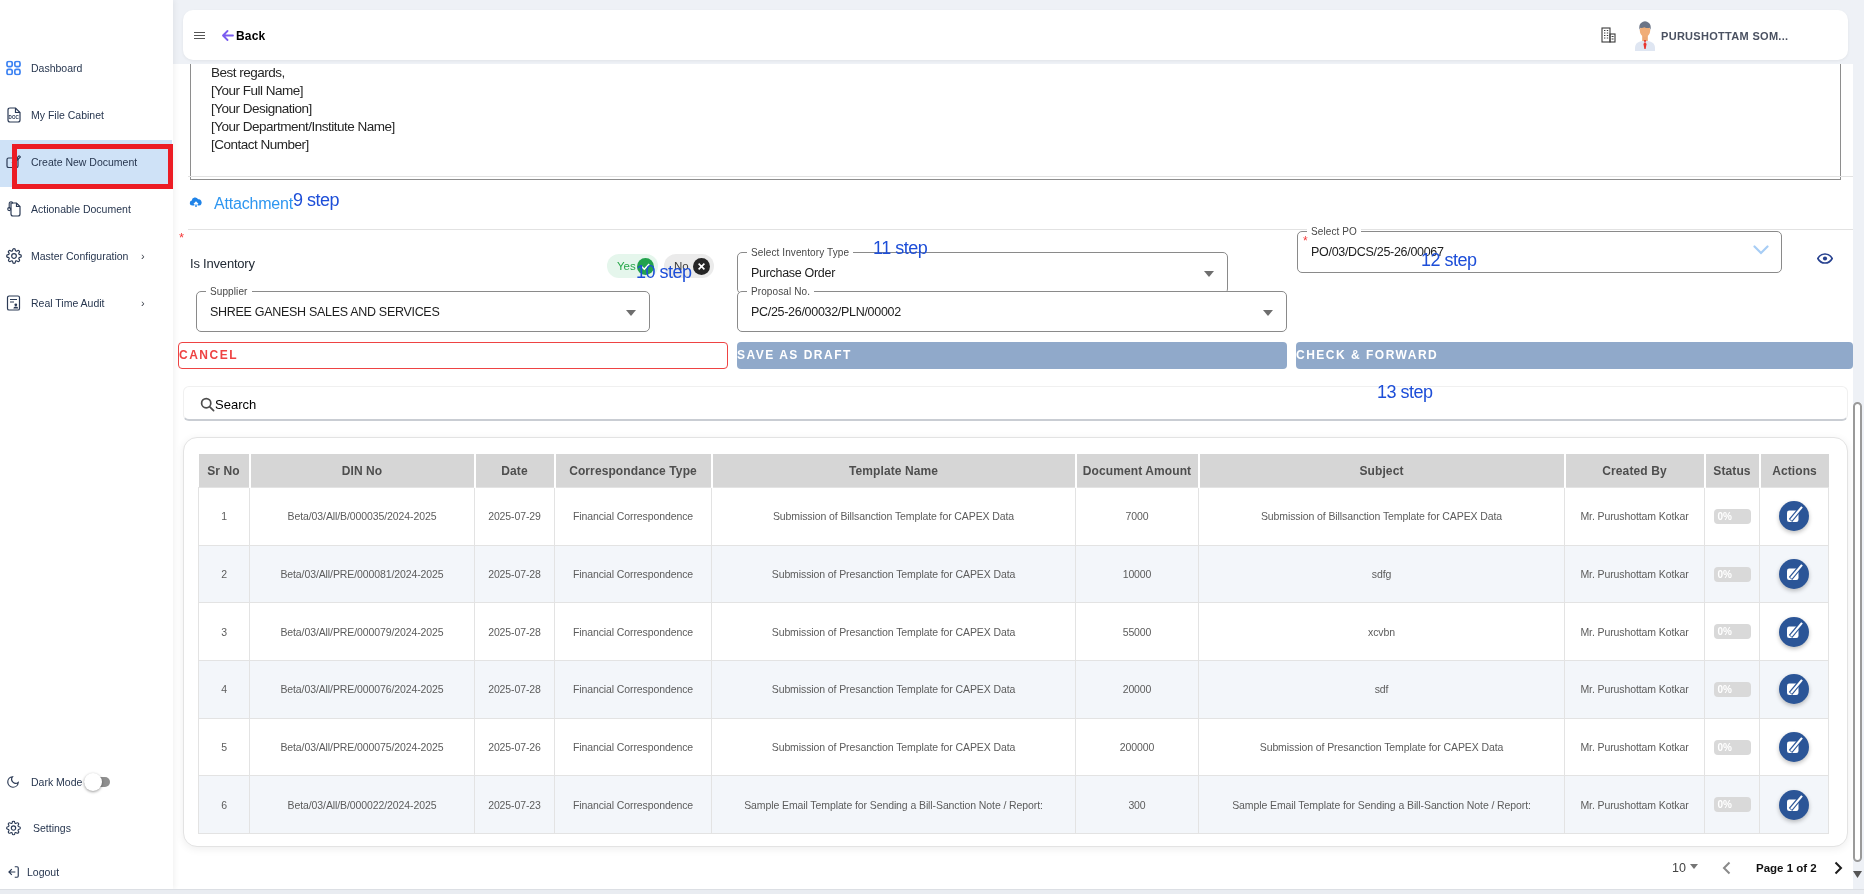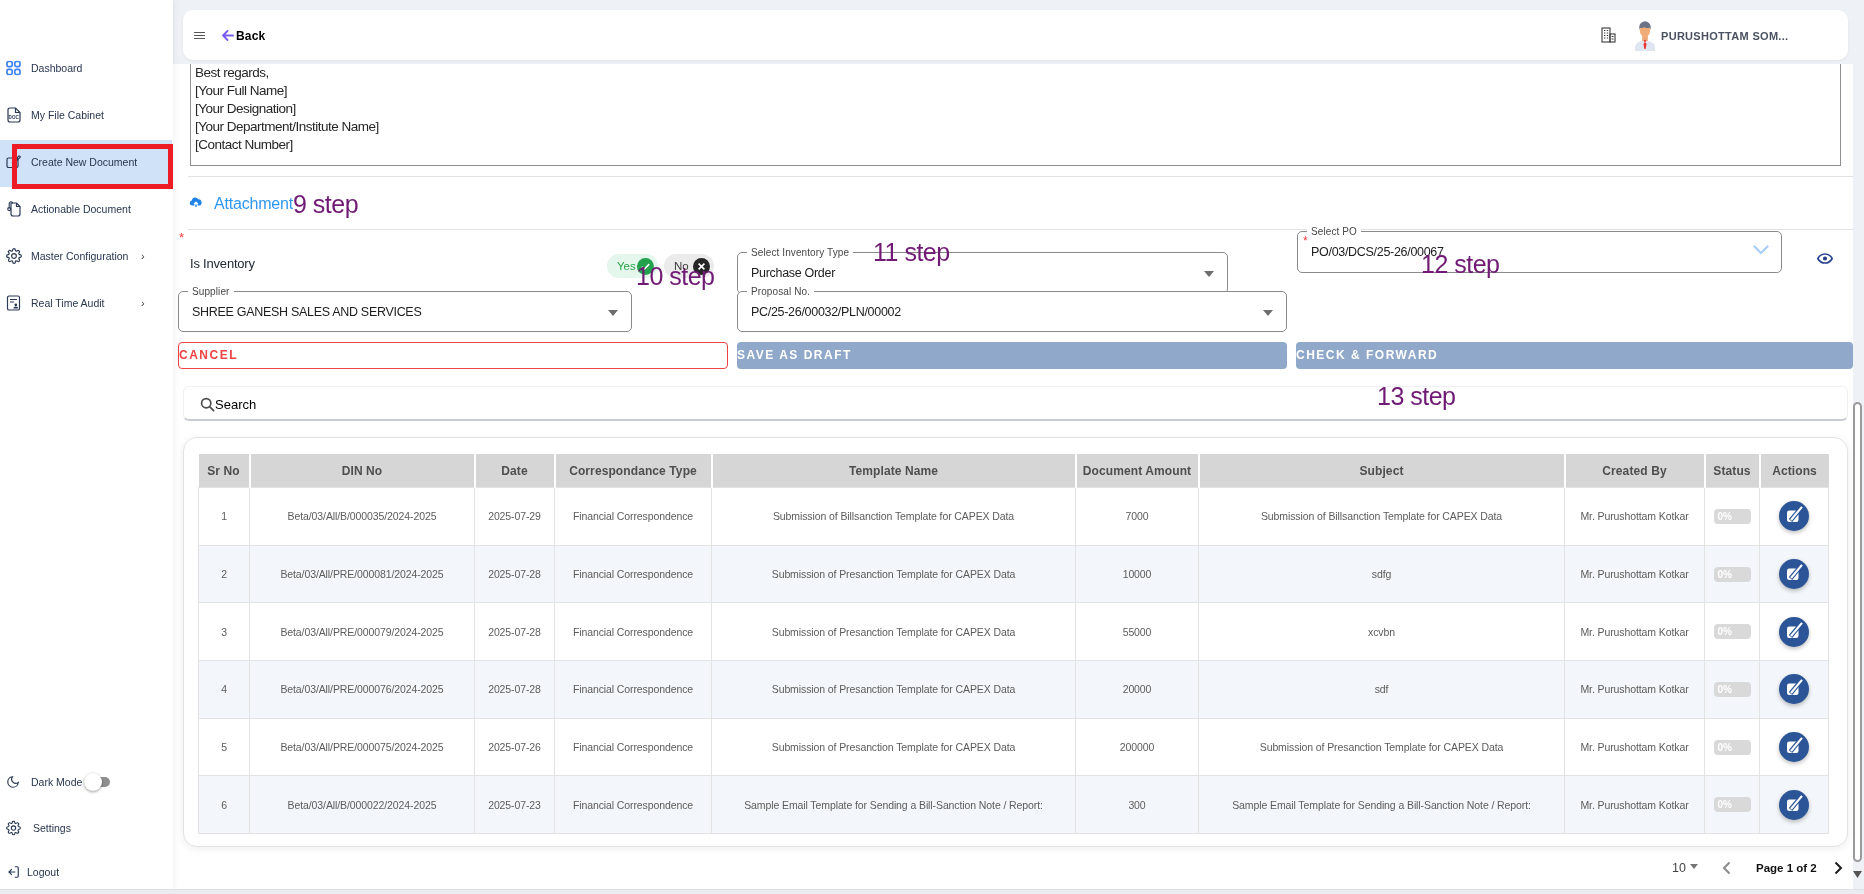--- a/index.html
+++ b/index.html
@@ -24,7 +24,7 @@
   #back { left:236px; top:28.5px; color:#000000; font-weight:bold; font-size:12px; letter-spacing:0.2px; }
   #uname { left:1661px; top:29.5px; font-size:11px; font-weight:bold; color:#4a5161; letter-spacing:0.3px; }
   
-  #txtarea { left:190px; top:64px; width:1651px; height:102px; border:1px solid #8e8e8e; border-top:none; background:#fff; font-size:13.5px; line-height:18px; color:#262626; padding:0 4px; letter-spacing:-0.5px;}
+  #txtarea { left:190px; top:64px; width:1651px; height:116px; border:1px solid #8e8e8e; border-top:none; background:#fff; font-size:13.5px; line-height:18px; color:#262626; padding:0 20px; letter-spacing:-0.5px;}
   .hline { position:absolute; height:1px; background:#e2e2e2; }
   #attach { left:214px; top:194.5px; font-size:16px; color:#2e96f0; font-weight:400; letter-spacing:-0.2px;}
   .redstep { position:absolute; color:#701a75; font-size:25px; letter-spacing:-0.5px; z-index:9; font-weight:400;}

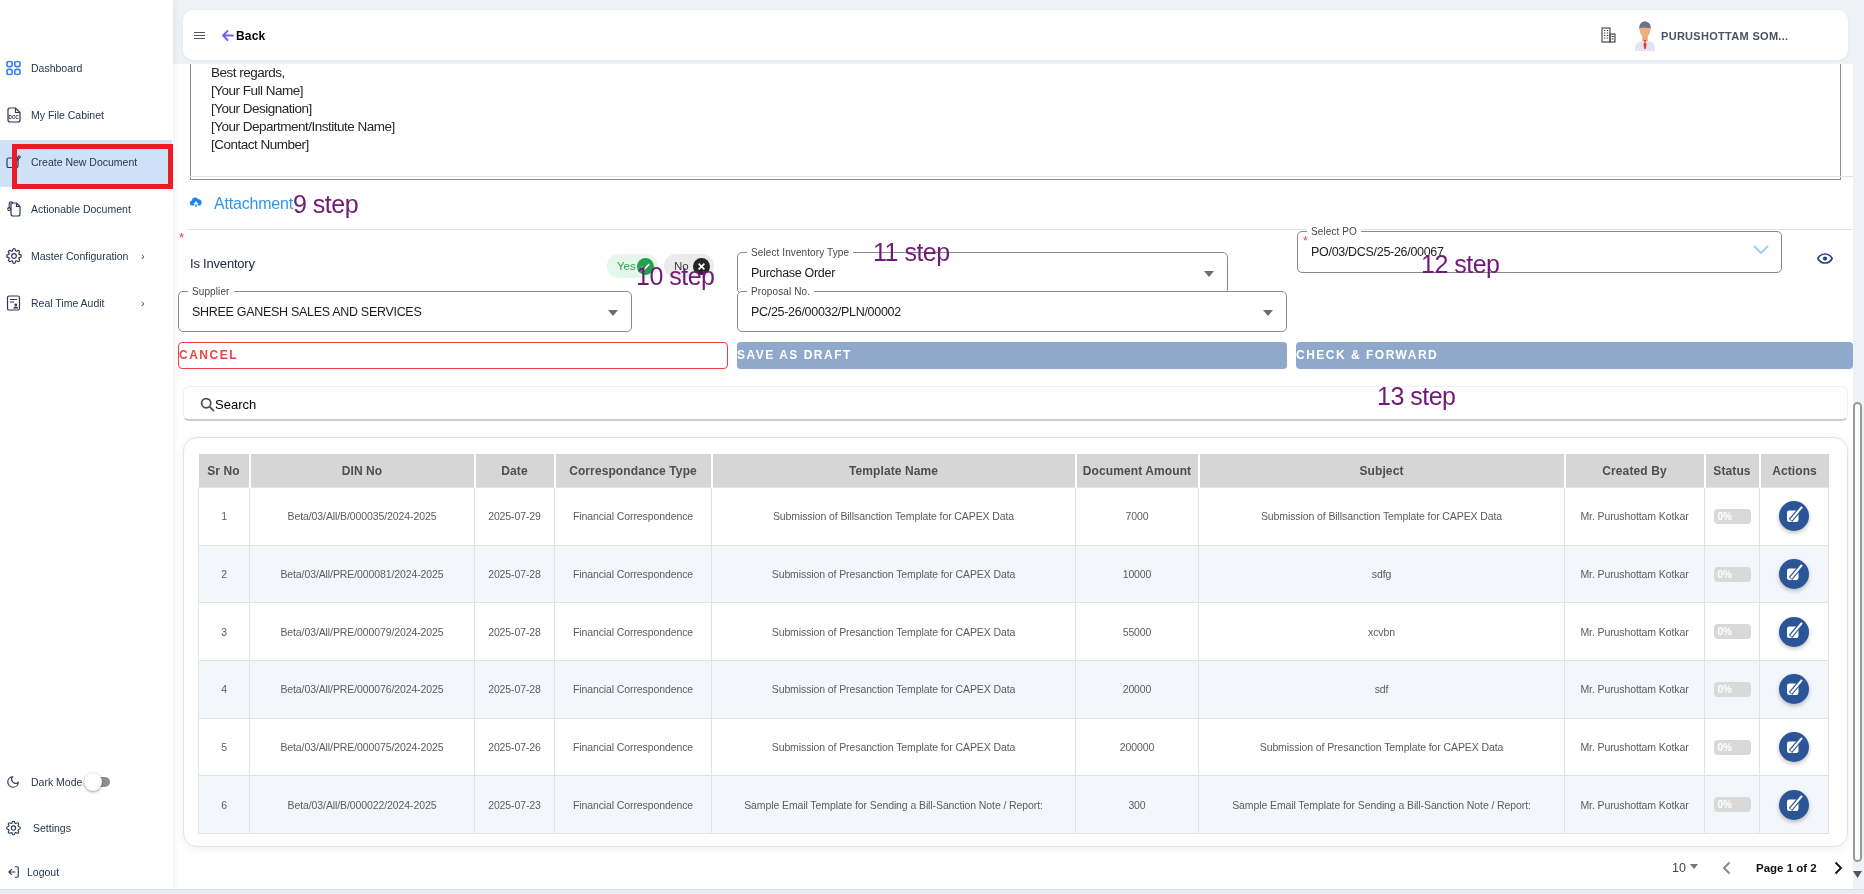--- a/index.html
+++ b/index.html
@@ -27,7 +27,7 @@
   #txtarea { left:190px; top:64px; width:1651px; height:116px; border:1px solid #8e8e8e; border-top:none; background:#fff; font-size:13.5px; line-height:18px; color:#262626; padding:0 20px; letter-spacing:-0.5px;}
   .hline { position:absolute; height:1px; background:#e2e2e2; }
   #attach { left:214px; top:194.5px; font-size:16px; color:#2e96f0; font-weight:400; letter-spacing:-0.2px;}
-  .redstep { position:absolute; color:#701a75; font-size:25px; letter-spacing:-0.5px; z-index:9; font-weight:400;}
+  .redstep { position:absolute; color:#1d4ed8; font-size:18px; letter-spacing:-0.5px; z-index:9; font-weight:400;}
   #star1 { left:179px; top:230px; color:#f53b3b; font-size:13px; }
   #isinv { left:190px; top:256px; font-size:13px; color:#222a35; letter-spacing:-0.2px; }
   .chip { position:absolute; height:24px; border-radius:12px; font-size:11.5px; font-weight:500;}

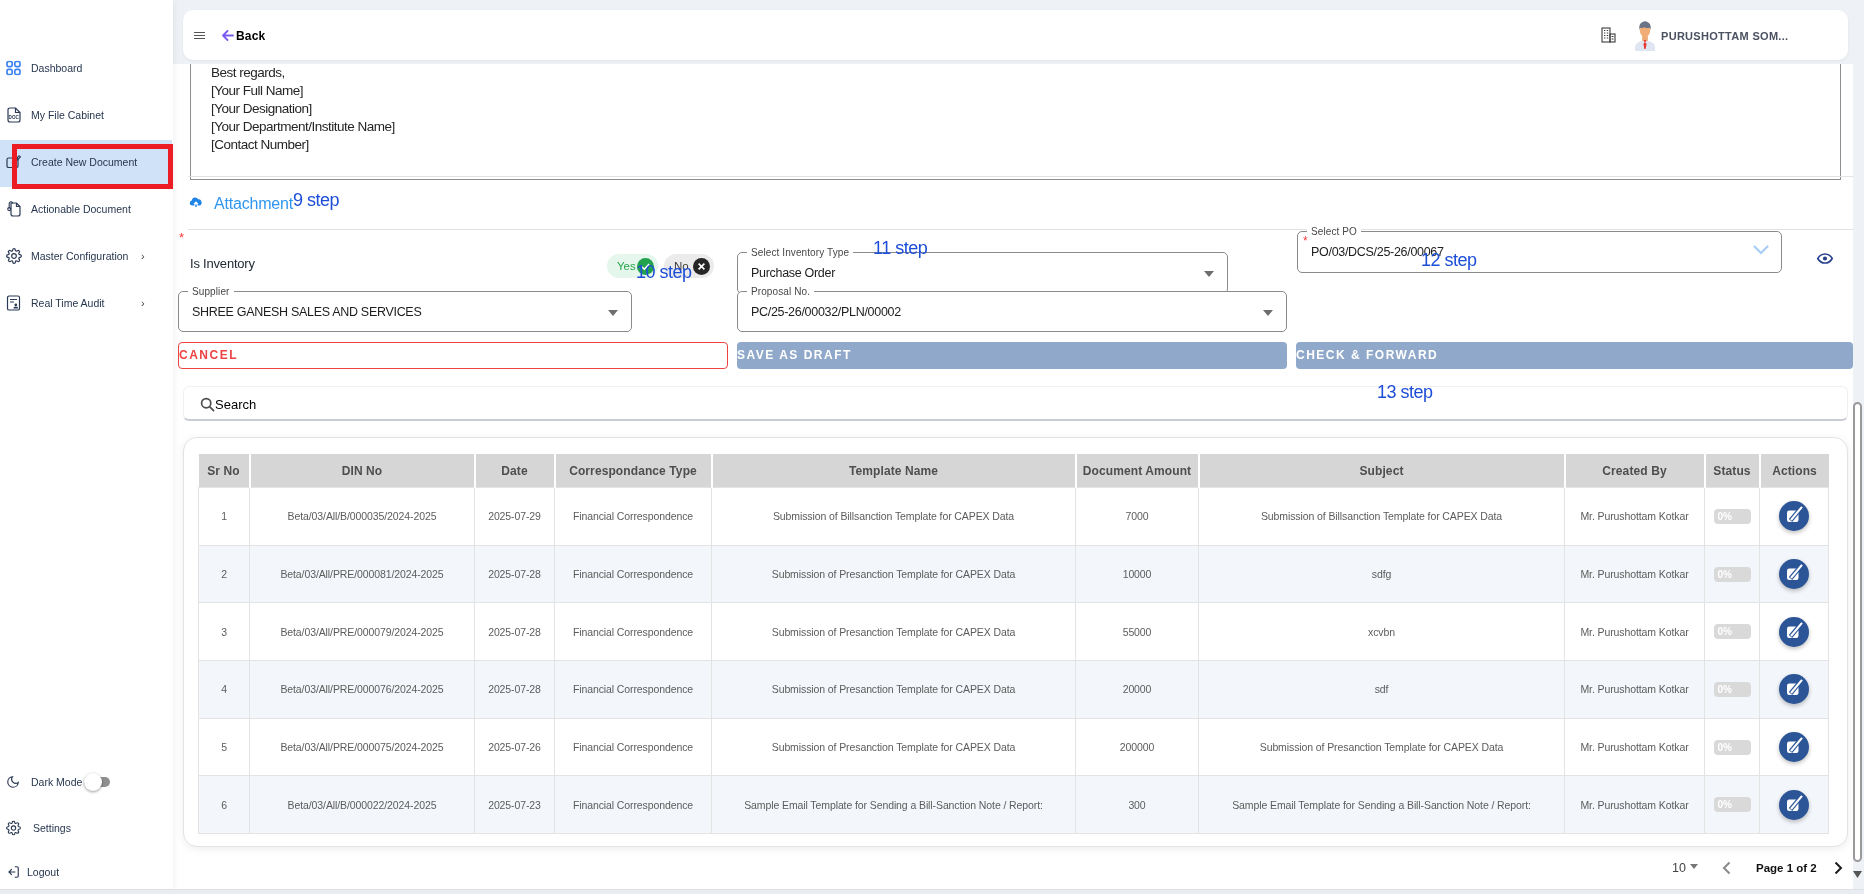--- a/index.html
+++ b/index.html
@@ -41,7 +41,7 @@
   .dcaret { position:absolute; right:13px; top:50%; margin-top:-2px; width:0; height:0; border-left:5px solid transparent; border-right:5px solid transparent; border-top:6px solid #6e6e6e; }
   #f-inv { left:737px; top:231px; width:491px; height:42px;margin-top:21px; }
   #f-po  { left:1297px; top:231px; width:485px; height:42px; }
-  #f-sup { left:178px; top:291px; width:454px; height:41px; }
+  #f-sup { left:196px; top:291px; width:454px; height:41px; }
   #f-pro { left:737px; top:291px; width:550px; height:41px; }
   #f-po .star { position:absolute; left:5px; top:2px; color:#f53b3b; font-size:12px; }
   .btn { position:absolute; height:27px; border-radius:4px; font-size:12px; font-weight:bold; letter-spacing:1.5px; line-height:27px; color:#fff; }

